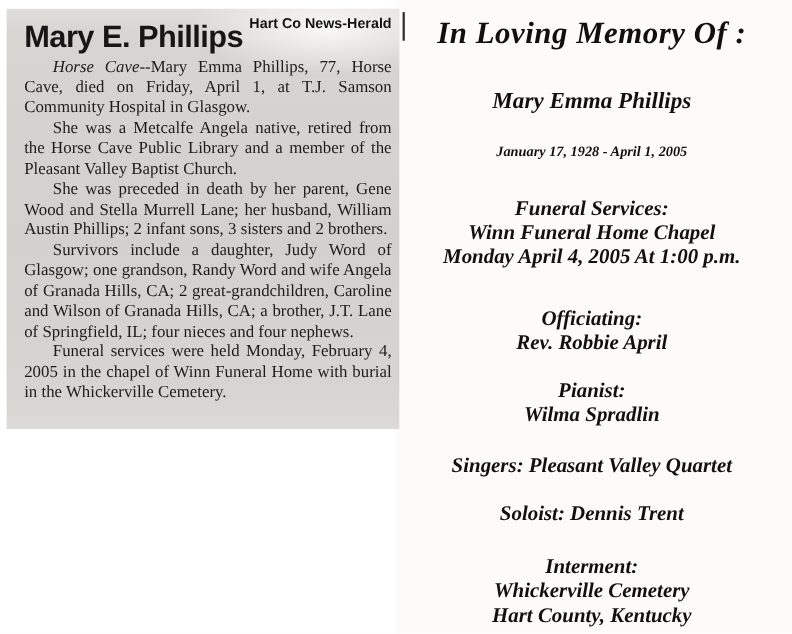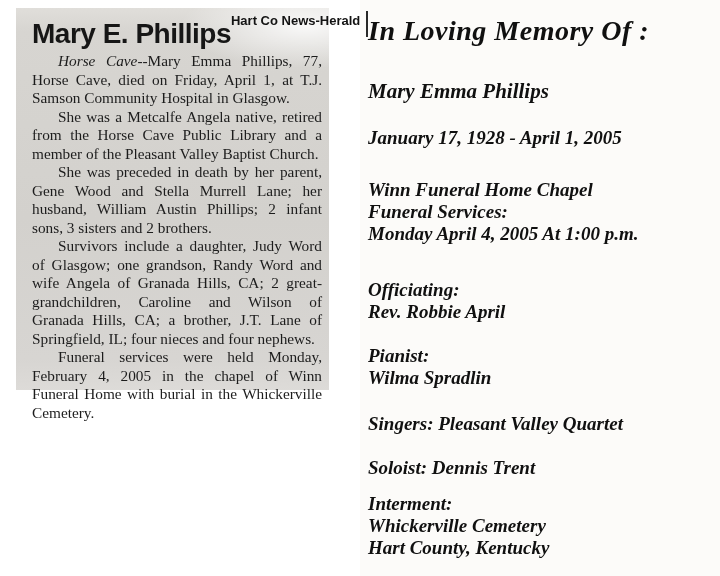--- a/index.html
+++ b/index.html
@@ -20,9 +20,9 @@
   
   .clipping {
     position: absolute;
-    left: 16px;
+    left: 6px;
     top: 8px;
-    width: 313px;
+    width: 357px;
     height: 382px;
     background:
       radial-gradient(ellipse 180px 60px at 290px 18px, rgba(255,255,255,0.85), rgba(255,255,255,0) 70%),

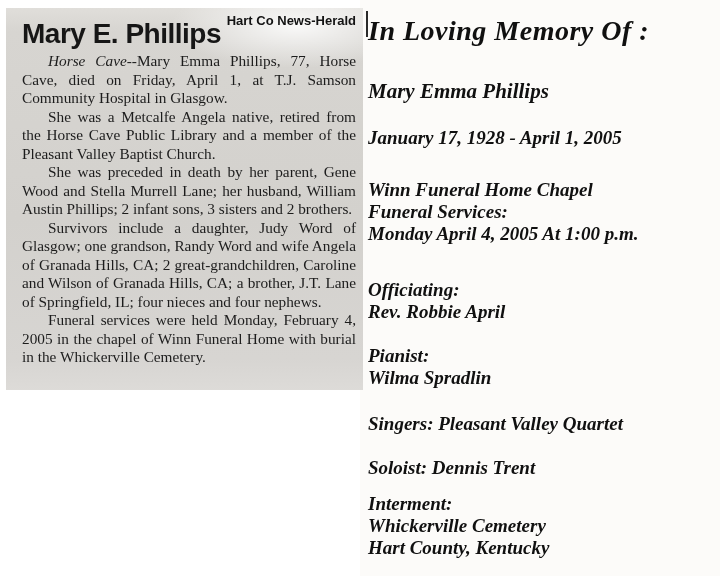--- a/index.html
+++ b/index.html
@@ -86,7 +86,7 @@
     top: 0;
     width: 340px;
     height: 488px;
-    text-align: left;
+    text-align: center;
     color: #101010;
     font-family: "Liberation Serif", serif;
     font-style: italic;

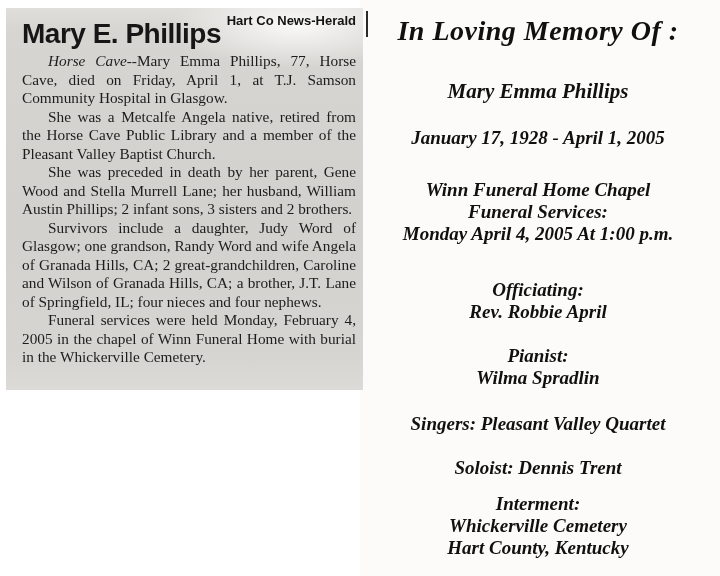--- a/index.html
+++ b/index.html
@@ -106,7 +106,7 @@
   }
   .card-dates {
     margin-top: 23px;
-    font-size: 19px;
+    font-size: 13px;
     line-height: 22px;
   }
   .card-block { font-size: 19px; line-height: 22px; }

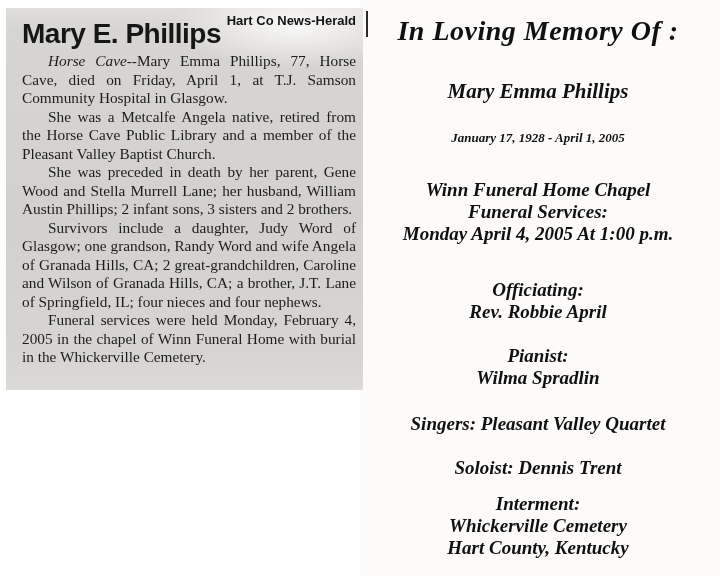--- a/index.html
+++ b/index.html
@@ -146,8 +146,8 @@
     <div class="card-dates">January 17, 1928 - April 1, 2005</div>
 
     <div class="card-block mt-b1">
+      <div>Funeral Services:</div>
       <div>Winn Funeral Home Chapel</div>
-      <div>Funeral Services:</div>
       <div>Monday April 4, 2005 At 1:00 p.m.</div>
     </div>
 

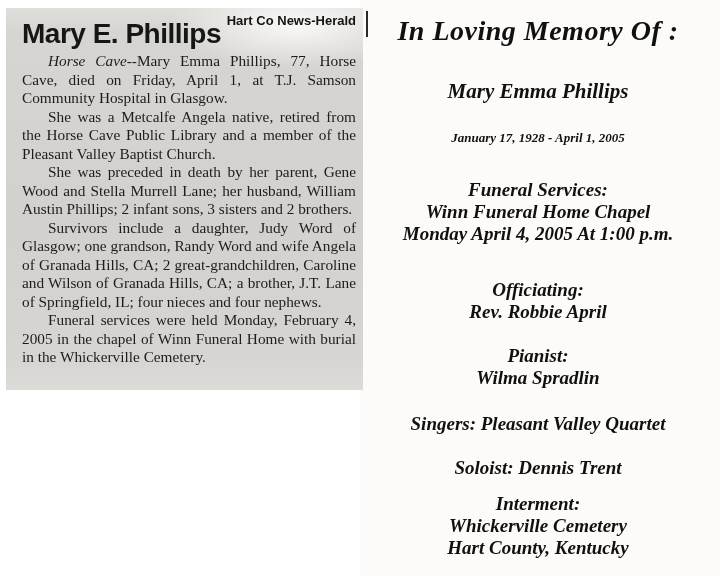--- a/index.html
+++ b/index.html
@@ -115,7 +115,7 @@
   .mt-b3 { margin-top: 22px; }
   .mt-b4 { margin-top: 24px; }
   .mt-b5 { margin-top: 22px; }
-  .mt-b6 { margin-top: 14px; }
+  .mt-b6 { margin-top: 26px; }
 </style>
 </head>
 <body>

